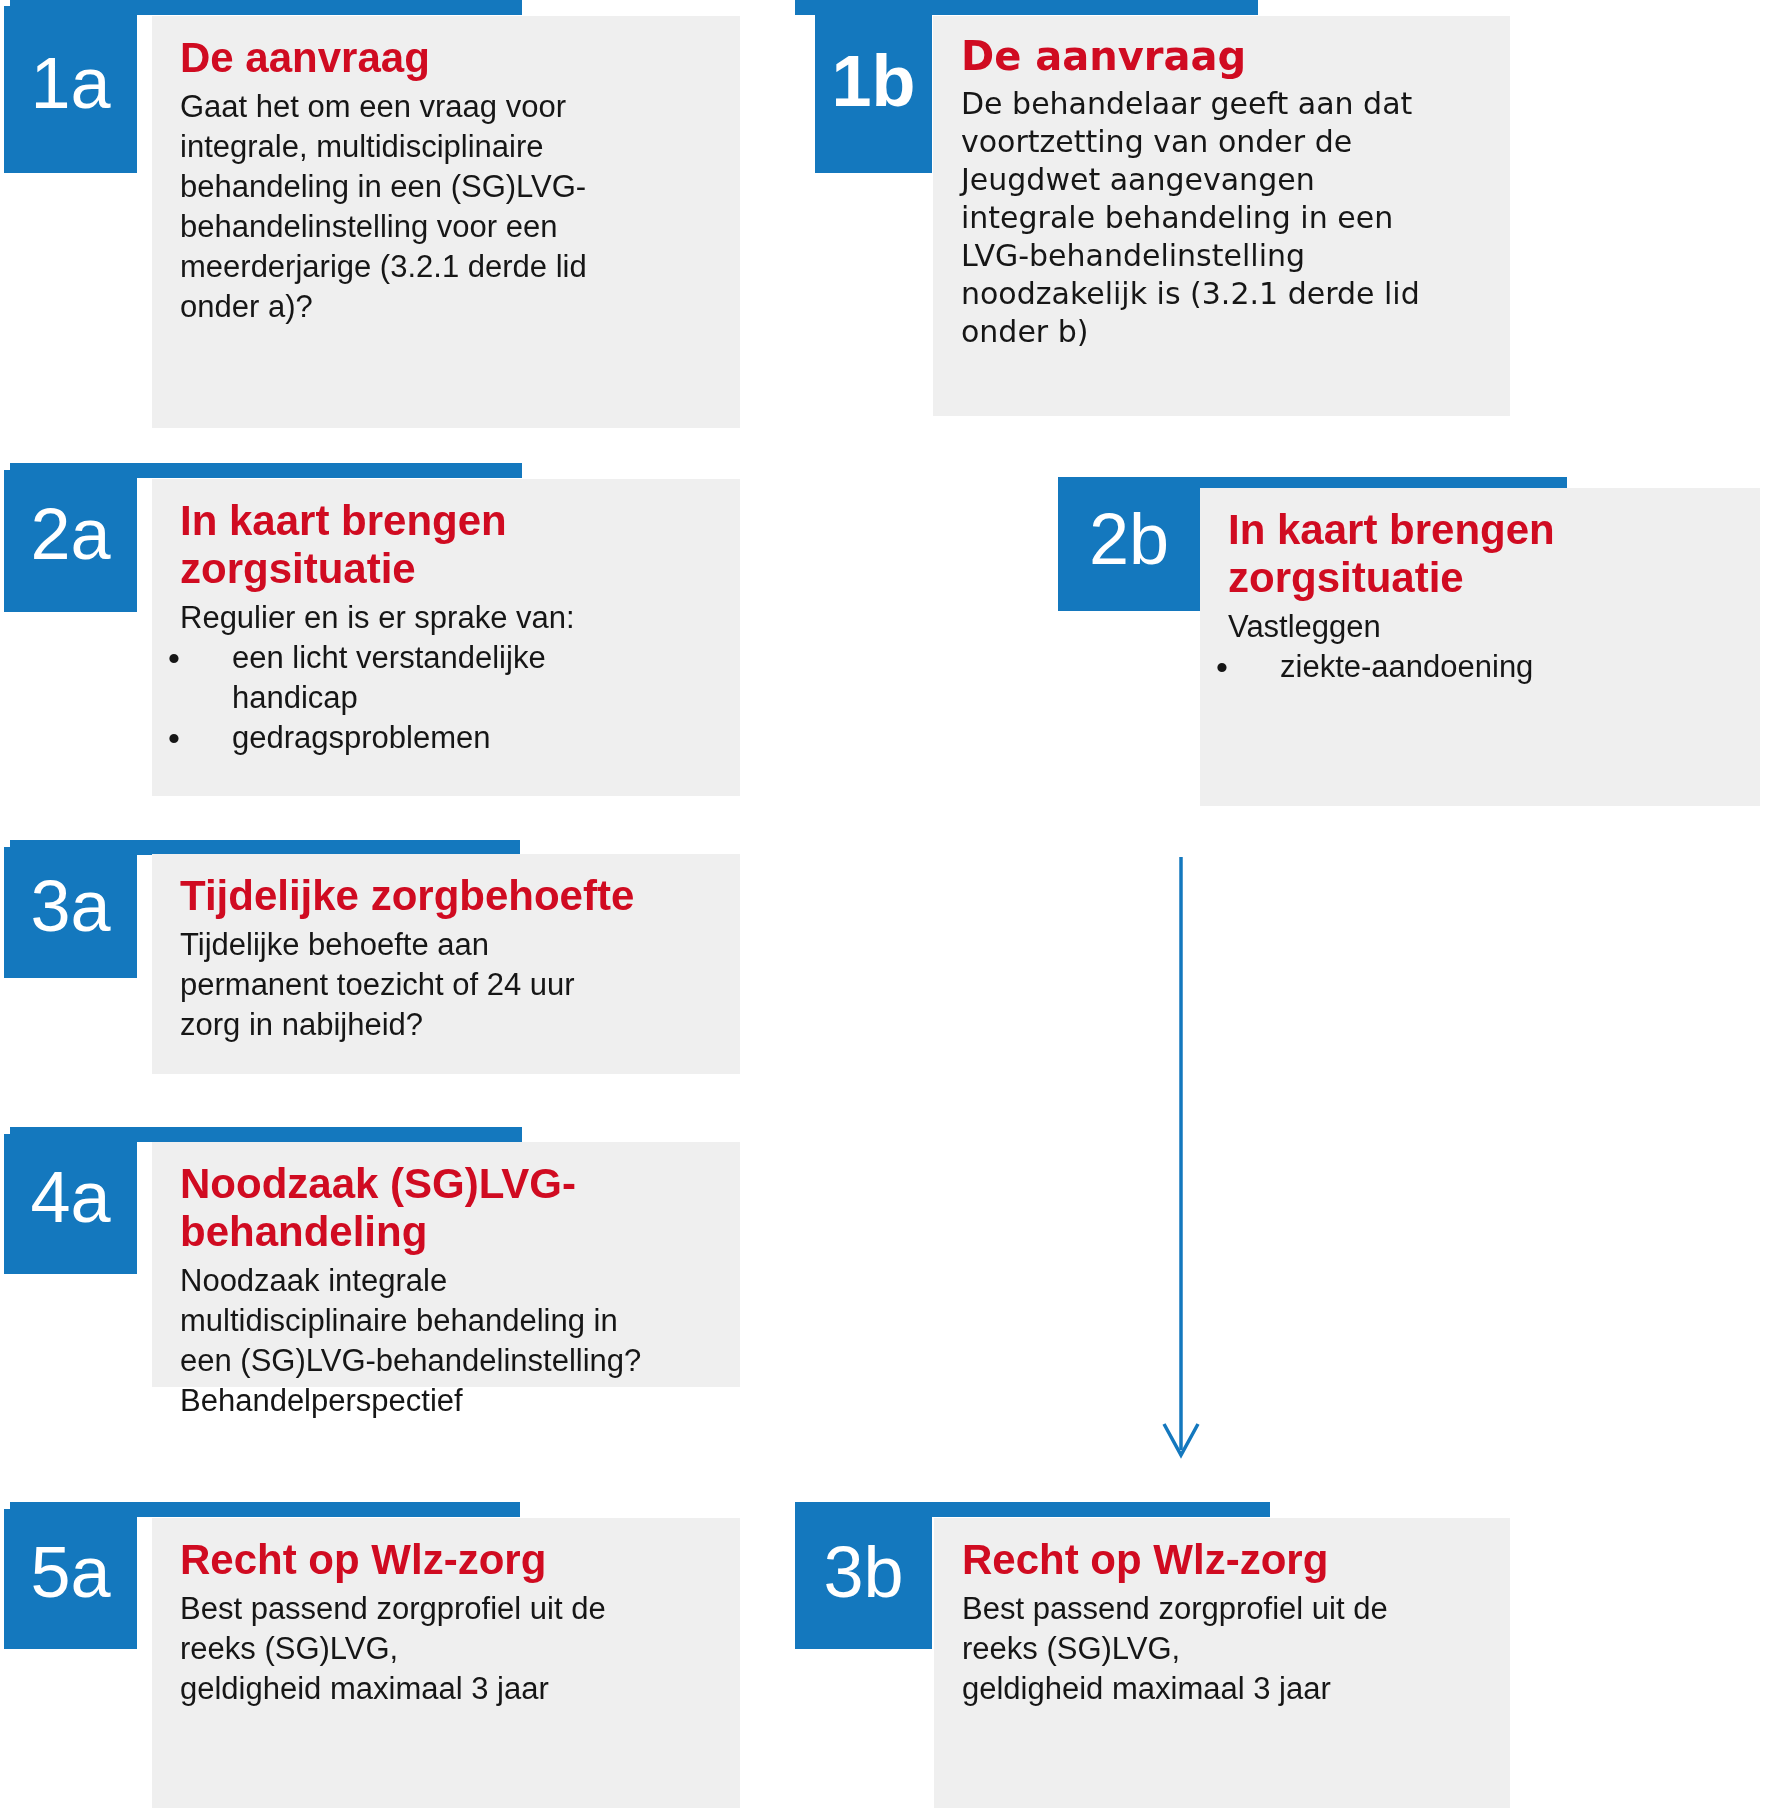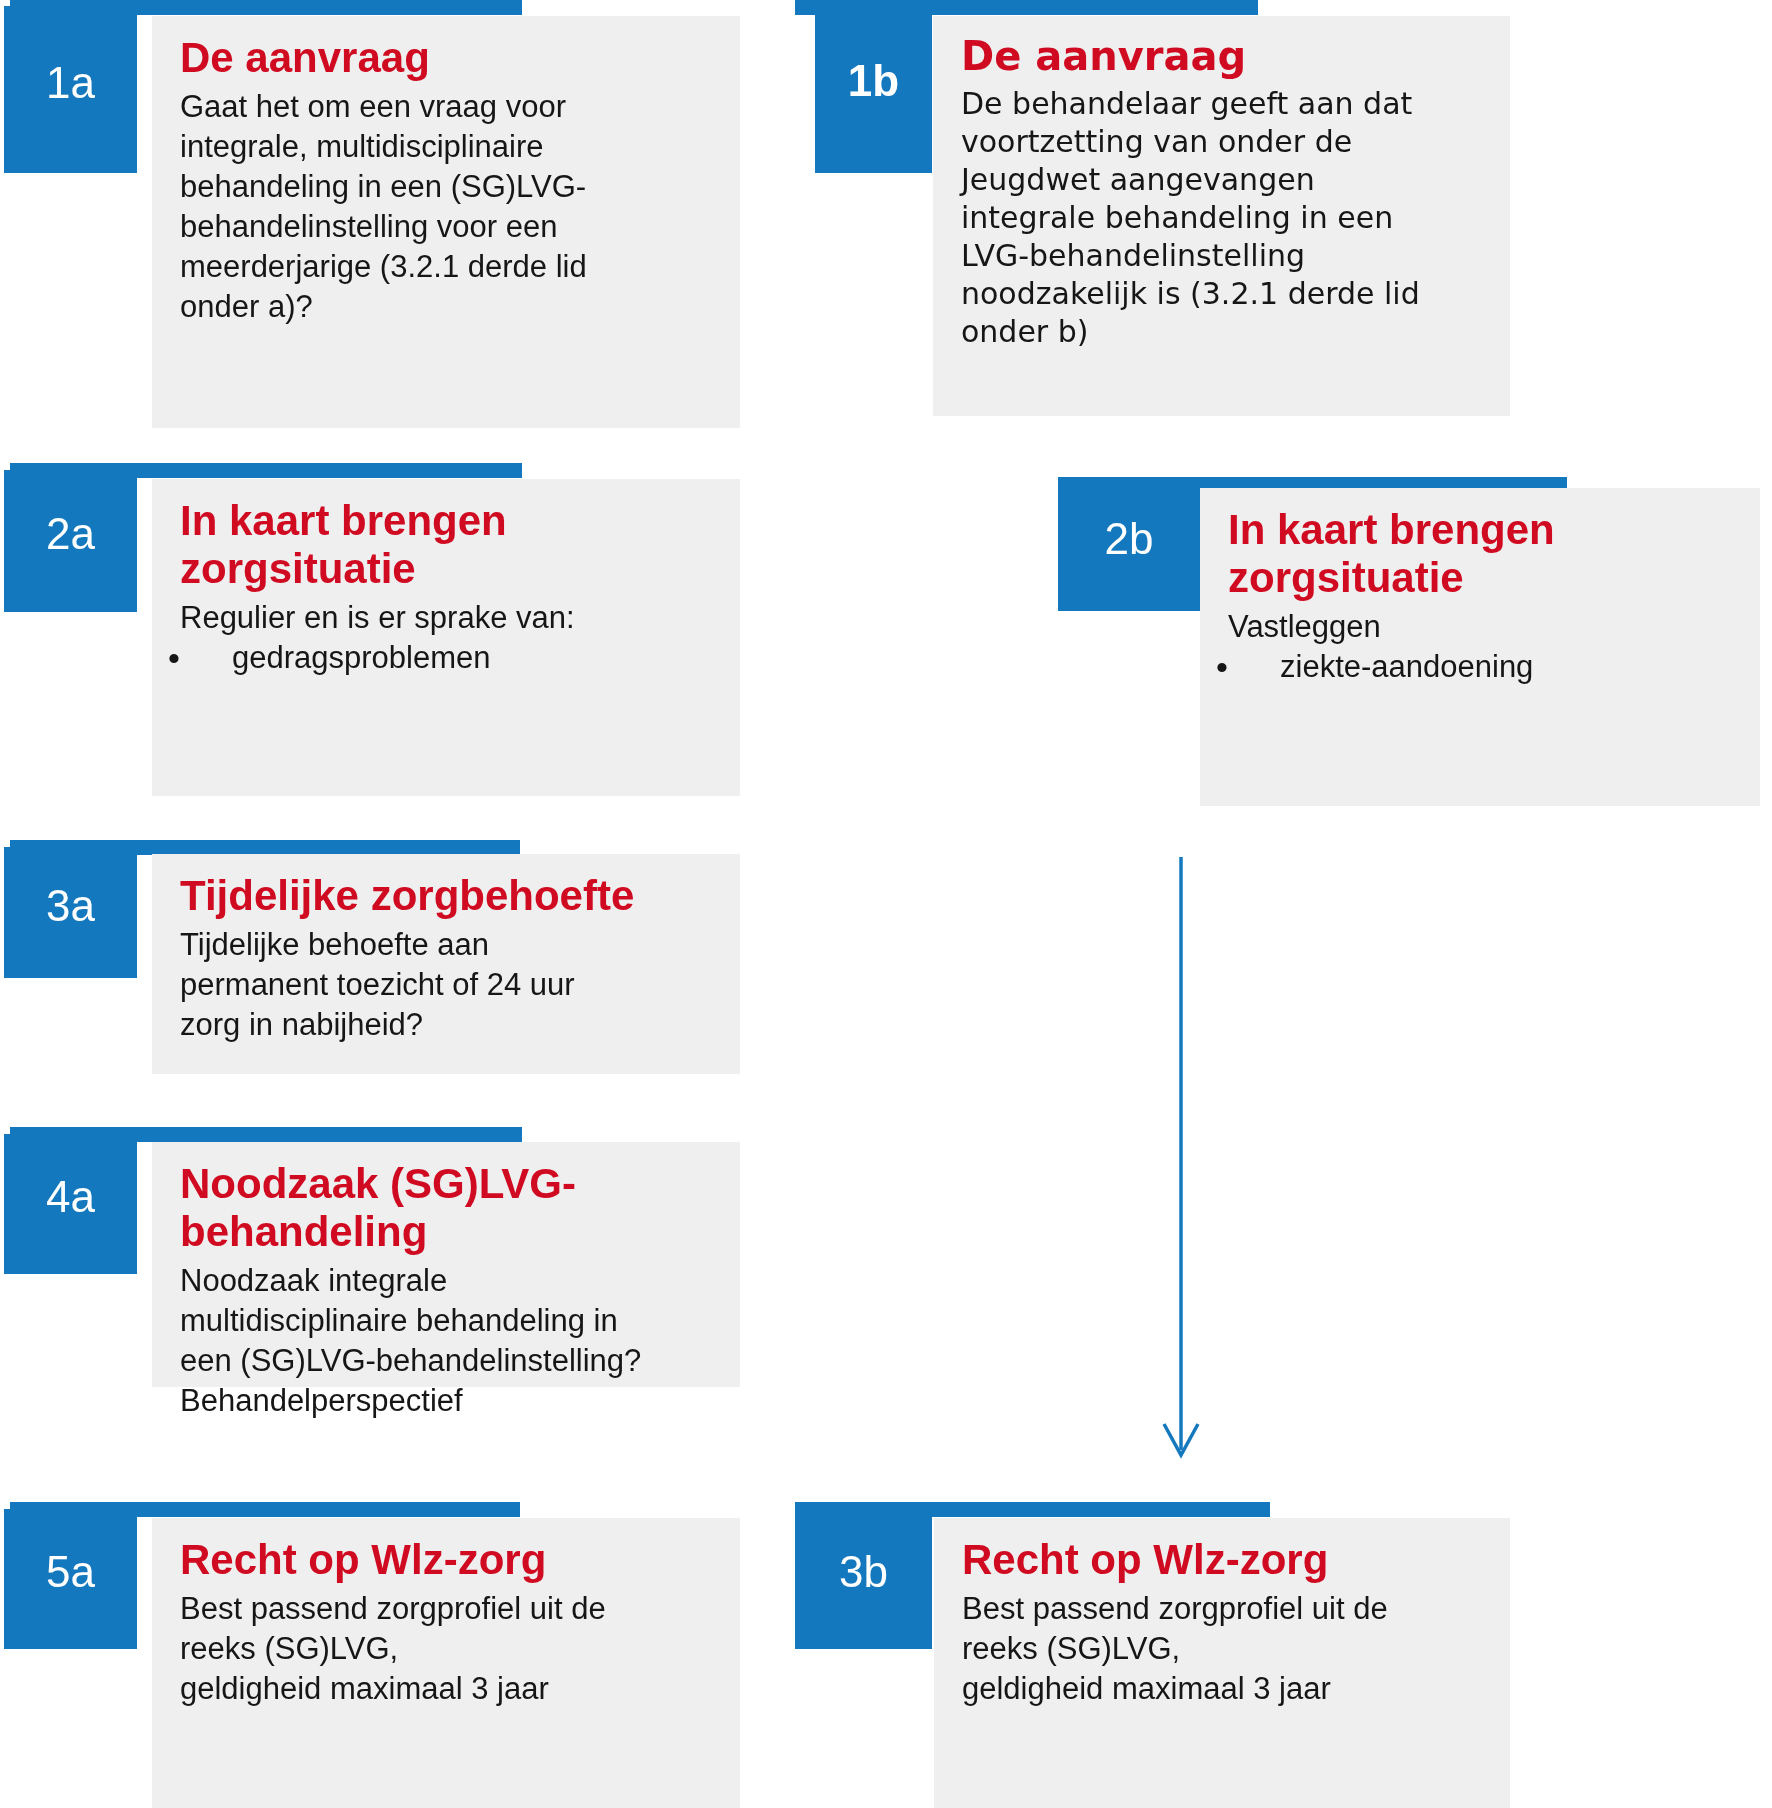--- a/index.html
+++ b/index.html
@@ -23,7 +23,7 @@
     background:var(--blue);
     color:var(--white);
     display:flex;align-items:center;justify-content:center;
-    font-size:44px;
+    font-size:72px;
     padding-bottom:14px;
     box-sizing:border-box;
     text-align:right;

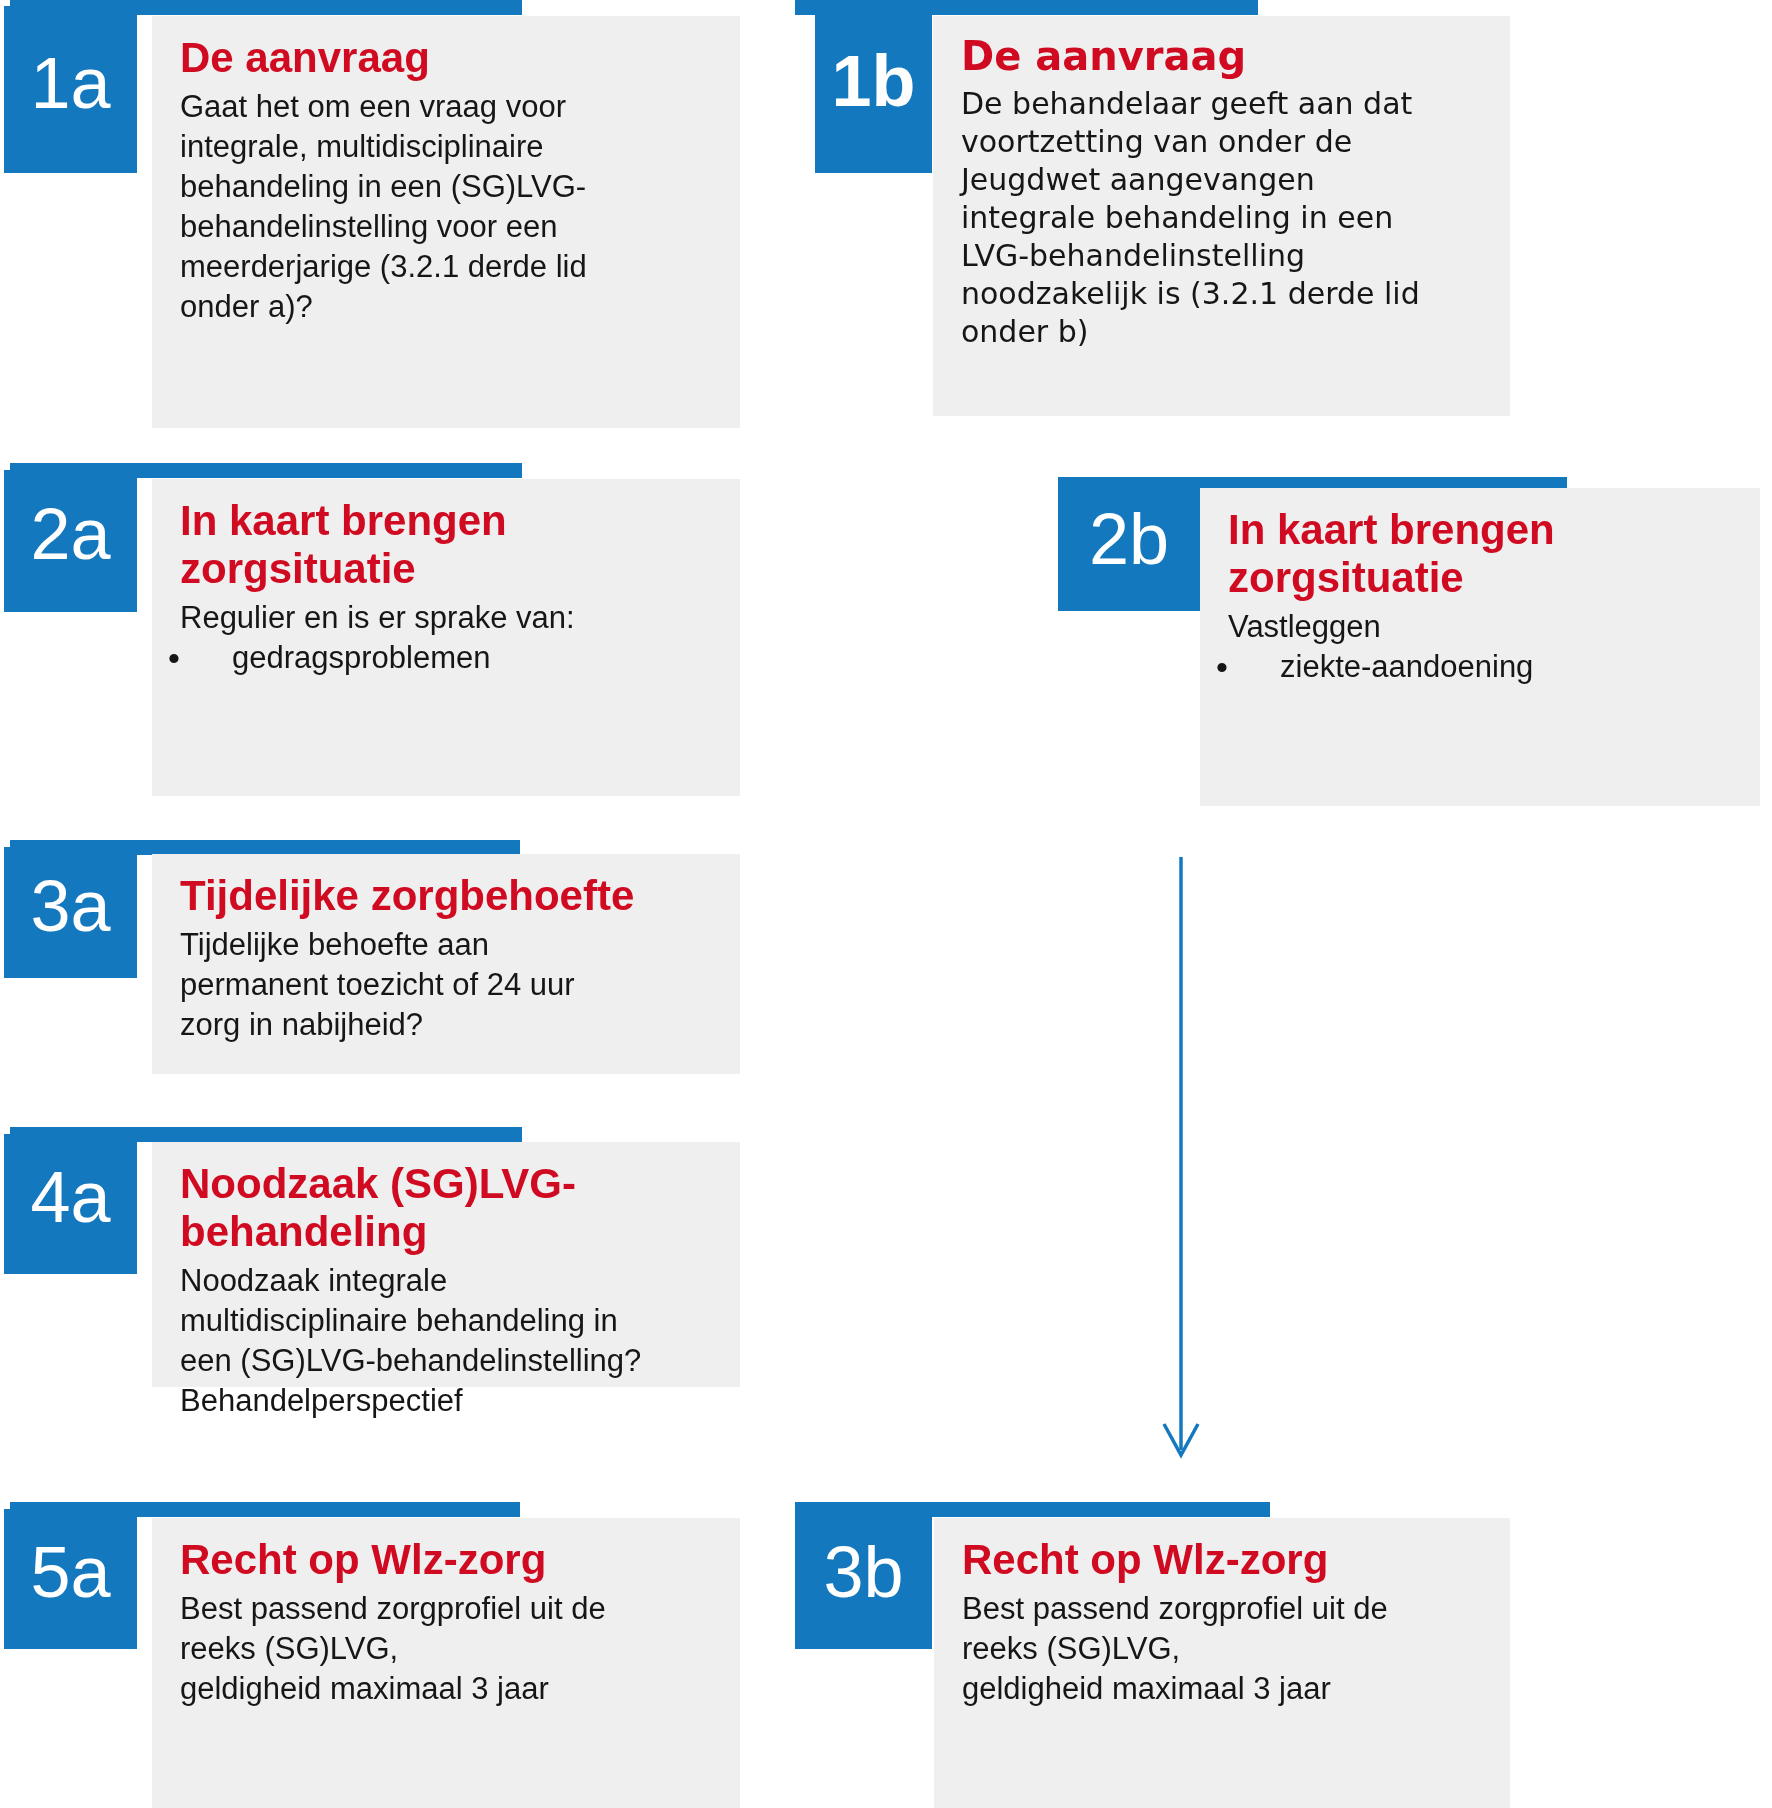--- a/index.html
+++ b/index.html
@@ -145,6 +145,8 @@
 zorgsituatie</div>
     <div class="body"><span>Regulier </span><span class="b">en</span><span> is er sprake van:</span></div>
     <ul class="bullets">
+        <li>een licht verstandelijke
+handicap</li>
         <li>gedragsproblemen</li>
       </ul>
   </div>

